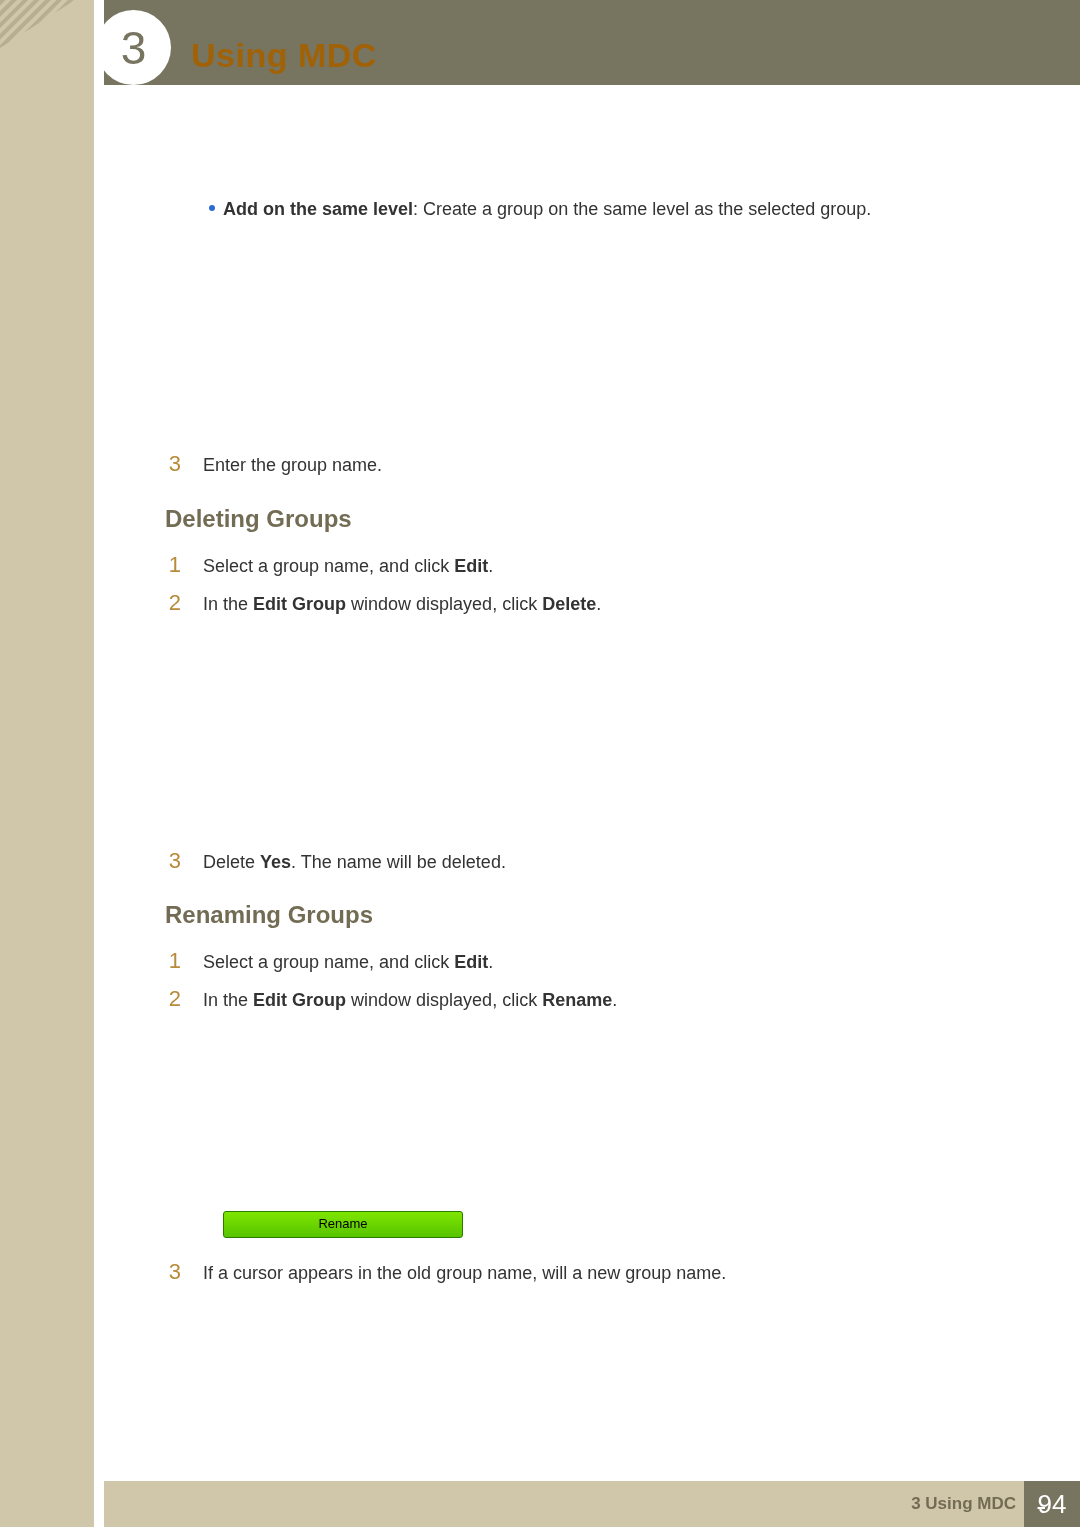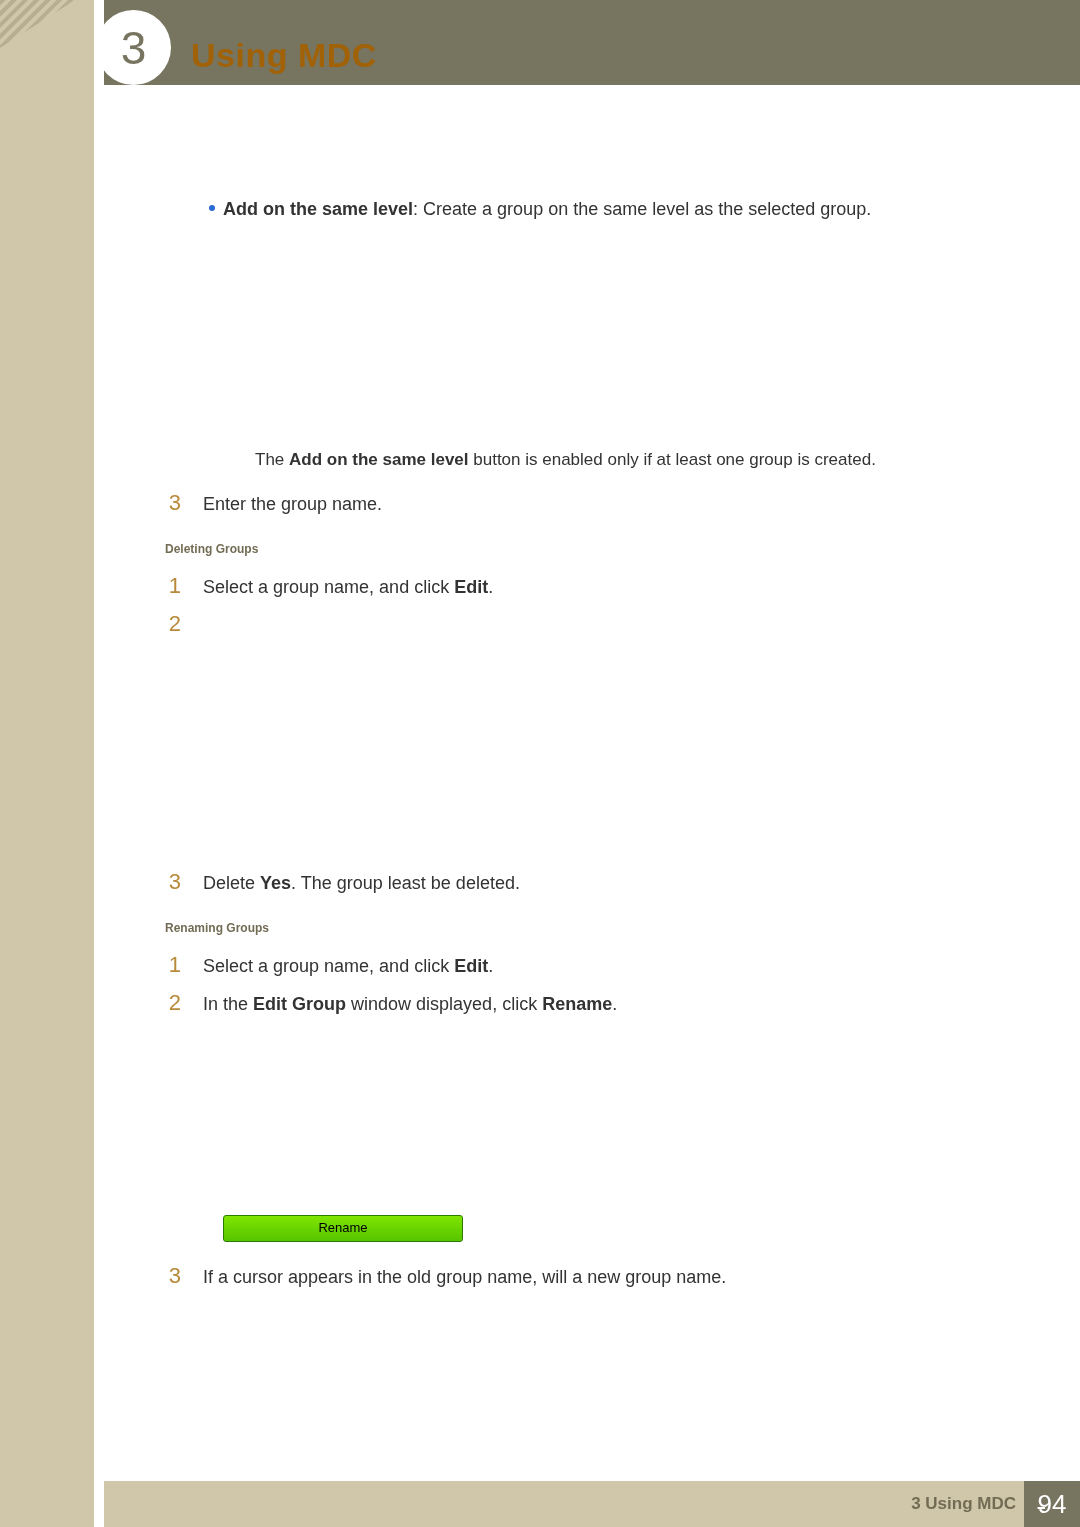--- a/index.html
+++ b/index.html
@@ -65,9 +65,6 @@
 
     <div class="image-placeholder big"></div>
 
-    <div class="sub-note">
-      <span>The </span><span class="bold">Add on the same level</span><span> button is enabled only if at least one group is created.</span>
-    </div>
 
     <div class="num-row">
       <div class="num">3</div>

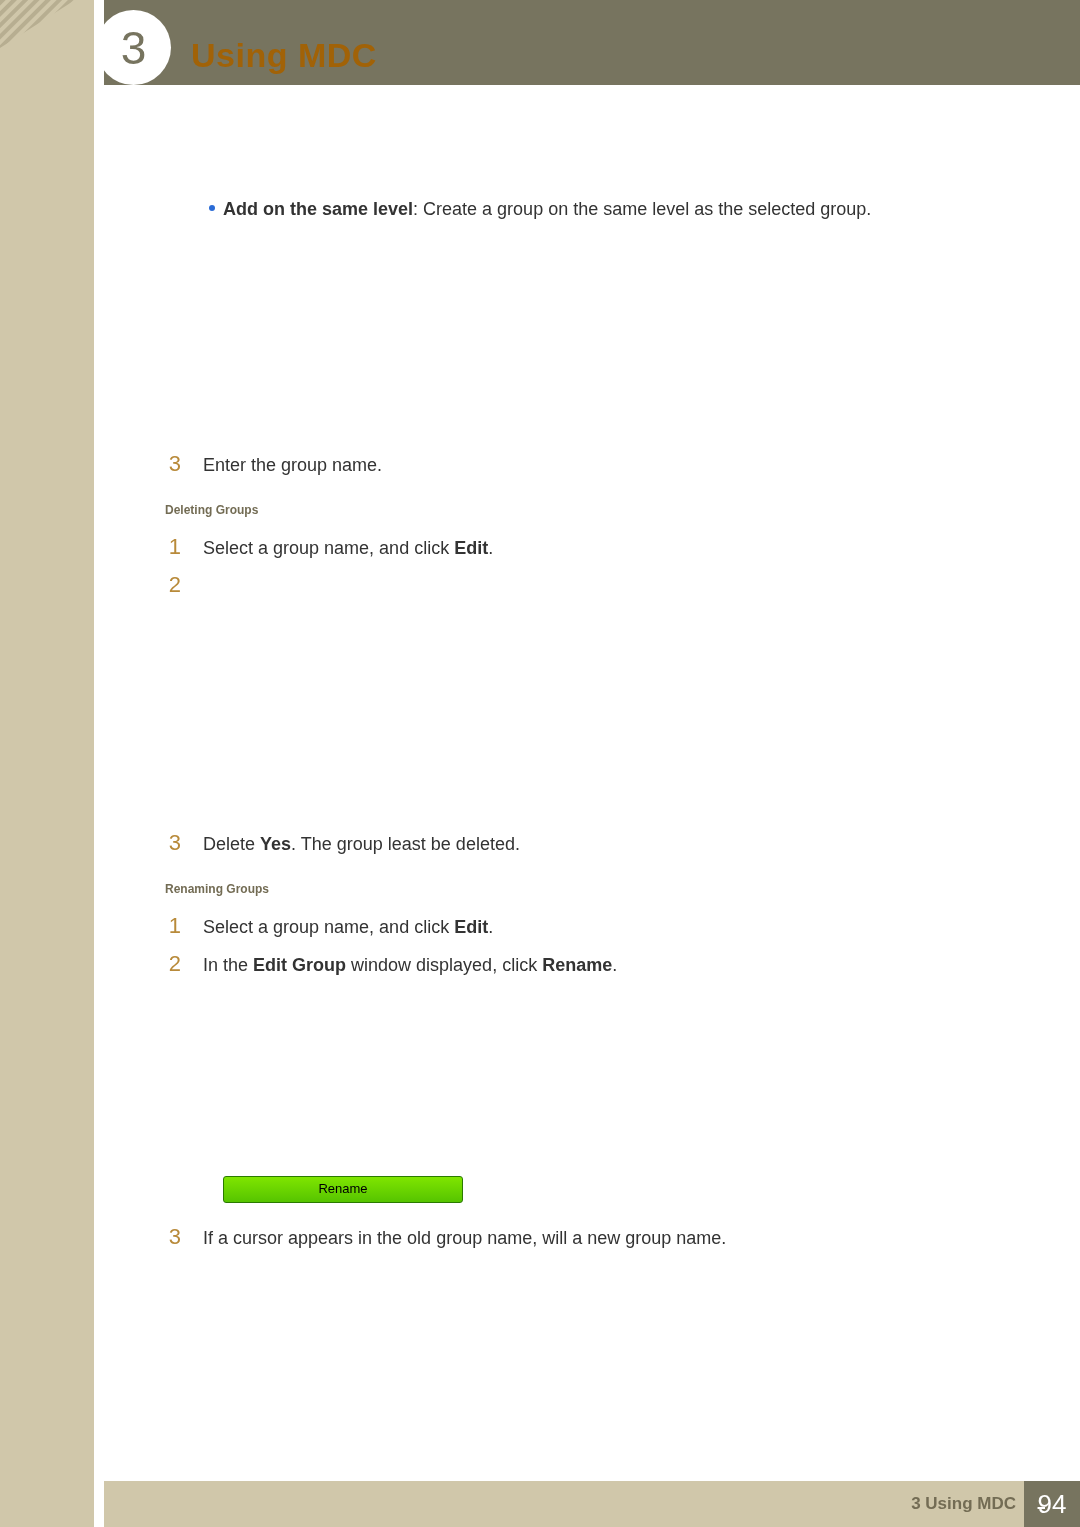--- a/index.html
+++ b/index.html
@@ -22,7 +22,7 @@
   .sub-note { margin: 14px 0 14px 90px; font-size: 17px; }
   .num-row { display: flex; gap: 22px; margin: 6px 0 6px 0px; align-items: baseline; }
   .num { font-size: 22px; color: #b88a3a; font-weight: 400; width: 16px; text-align: right; flex: 0 0 auto; font-family: Arial, sans-serif; }
-  .subheading { color: #736c54; font-weight: bold; font-size: 12px; margin: 22px 0 12px 0; }
+  .subheading { color: #736c54; font-weight: bold; font-size: 24px; margin: 22px 0 12px 0; }
   .rename-btn-wrap { margin: 6px 0 18px 58px; }
   .rename-btn { width: 240px; height: 27px; border-radius: 3px; border: 1px solid #2a7a00; background: linear-gradient(#7fe500, #56c400); color: #000; font-size: 13px; display:flex; align-items:center; justify-content:center; }
   .footer-bar { position: absolute; right: 0; bottom: 0; height: 46px; width: 976px; background: #d0c7aa; display:flex; align-items:center; justify-content:flex-end;text-align:center; }

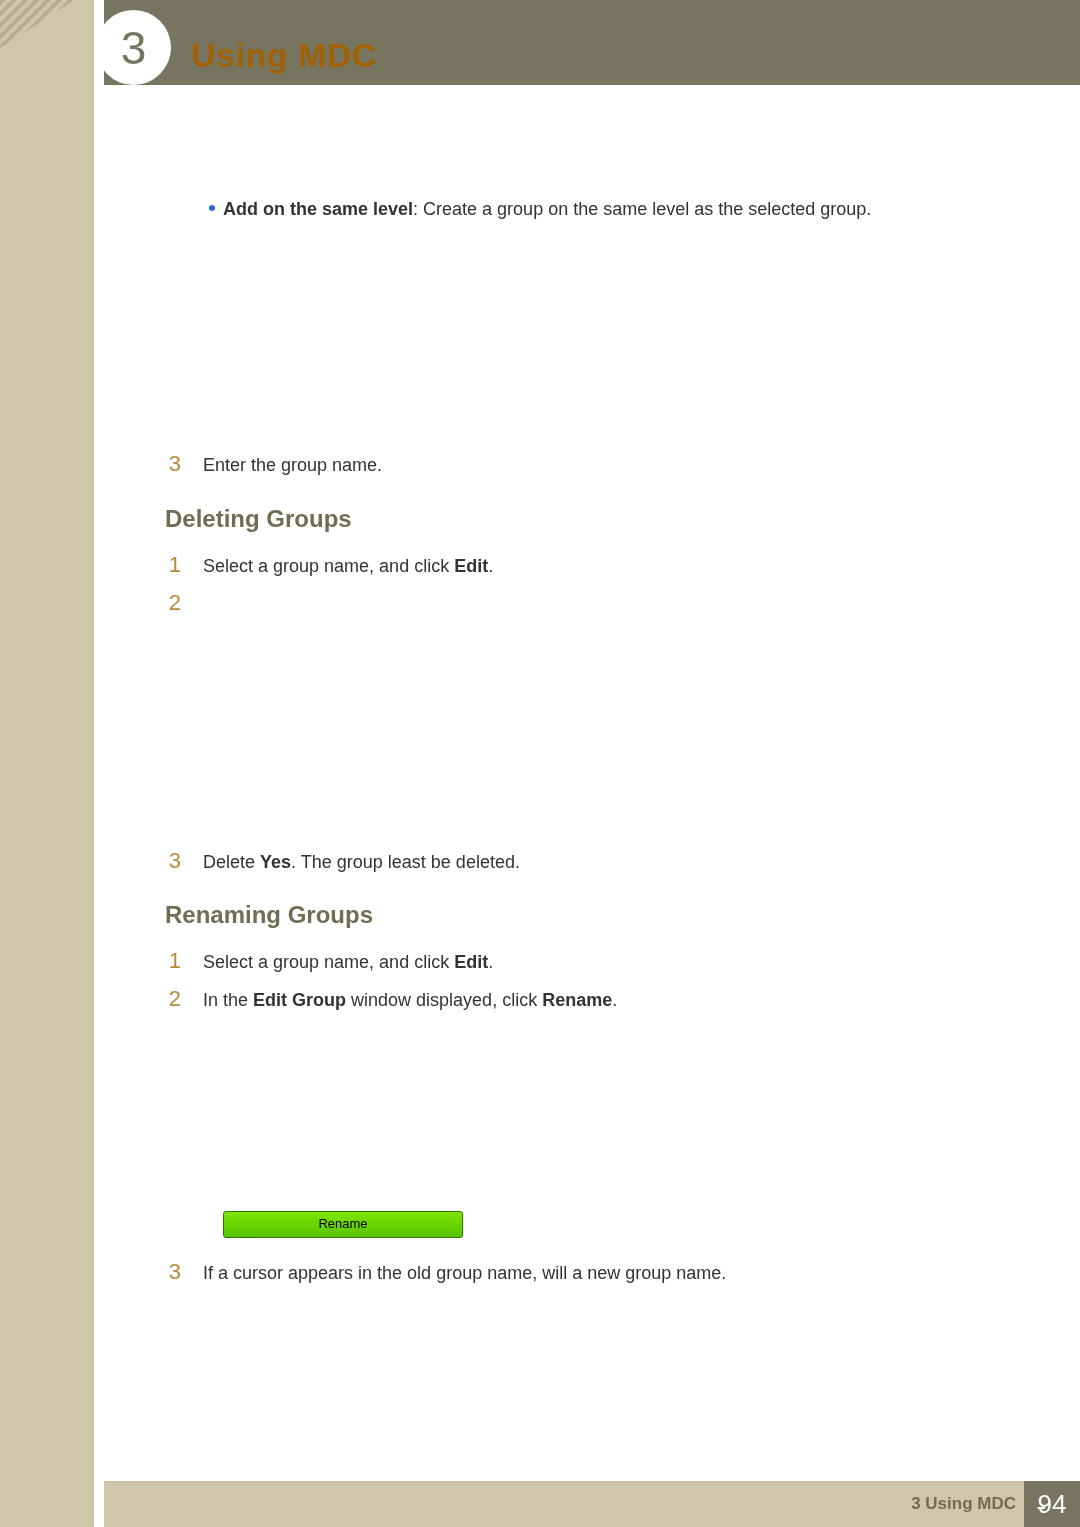--- a/index.html
+++ b/index.html
@@ -82,6 +82,9 @@
 
     <div class="num-row">
       <div class="num">2</div>
+      <div>
+        <span>In the </span><span class="bold">Edit Group</span><span> window displayed, click </span><span class="bold">Delete</span><span>.</span>
+      </div>
     </div>
 
     <div class="image-placeholder big"></div>

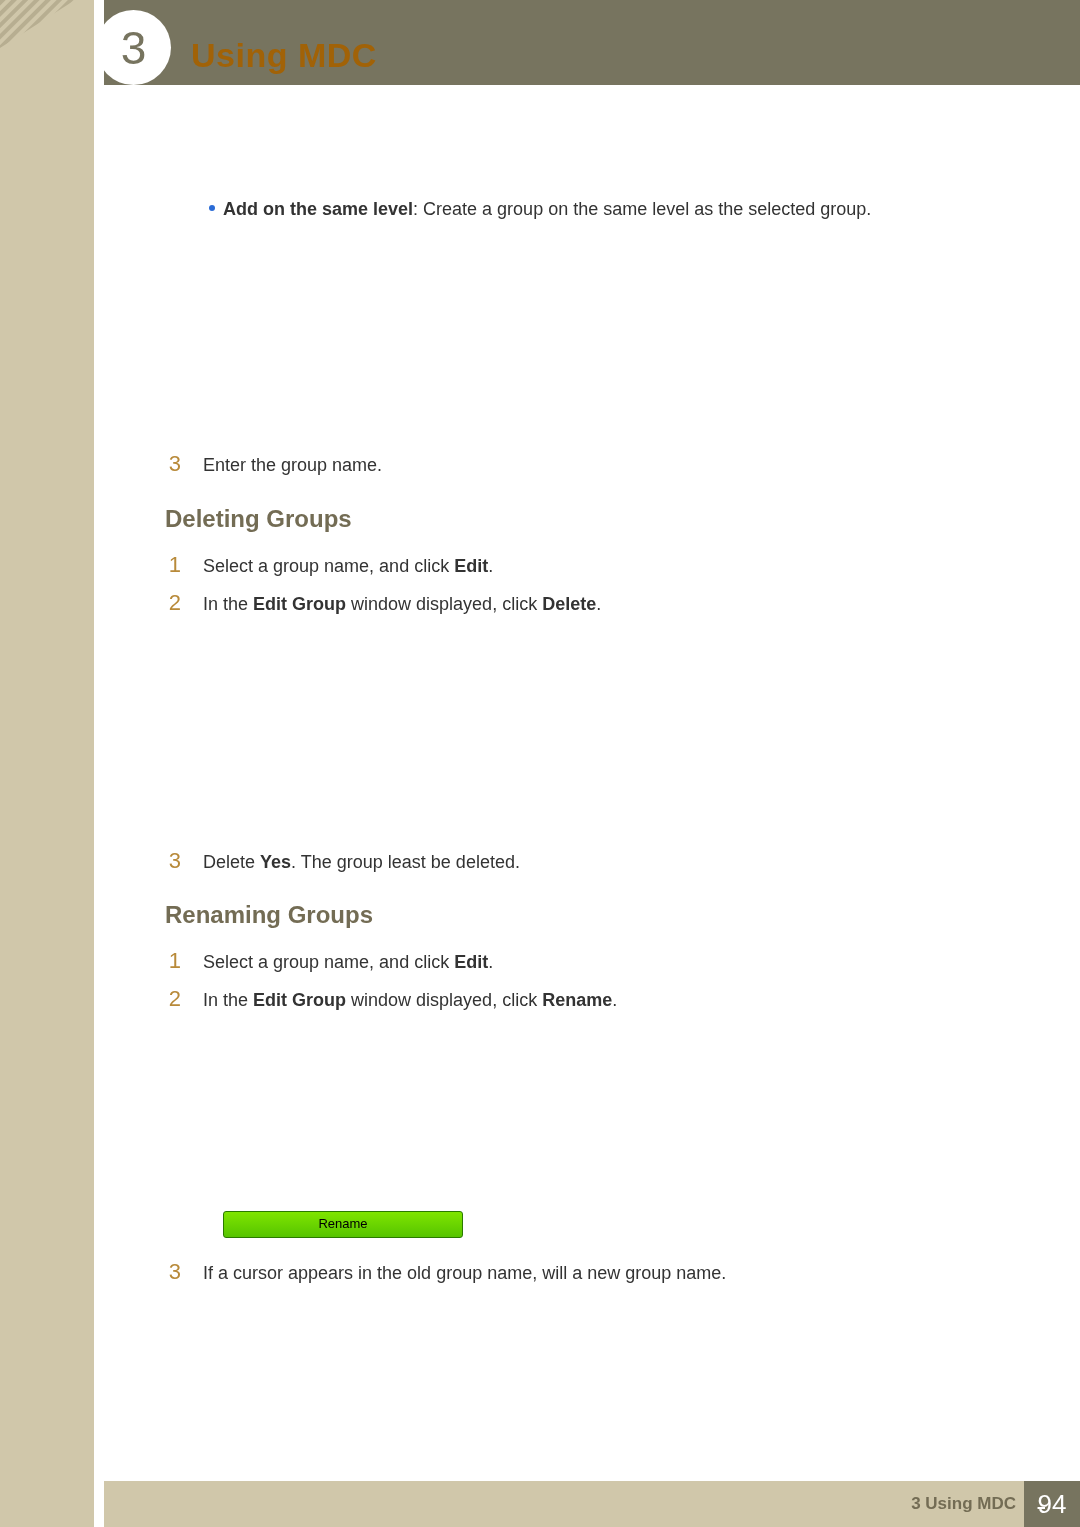--- a/index.html
+++ b/index.html
@@ -92,7 +92,7 @@
     <div class="num-row">
       <div class="num">3</div>
       <div>
-        <span>Delete </span><span class="bold">Yes</span><span>. The group least be deleted.</span>
+        <span>Delete </span><span class="bold">Yes</span><span>. The name will be deleted.</span>
       </div>
     </div>
 

